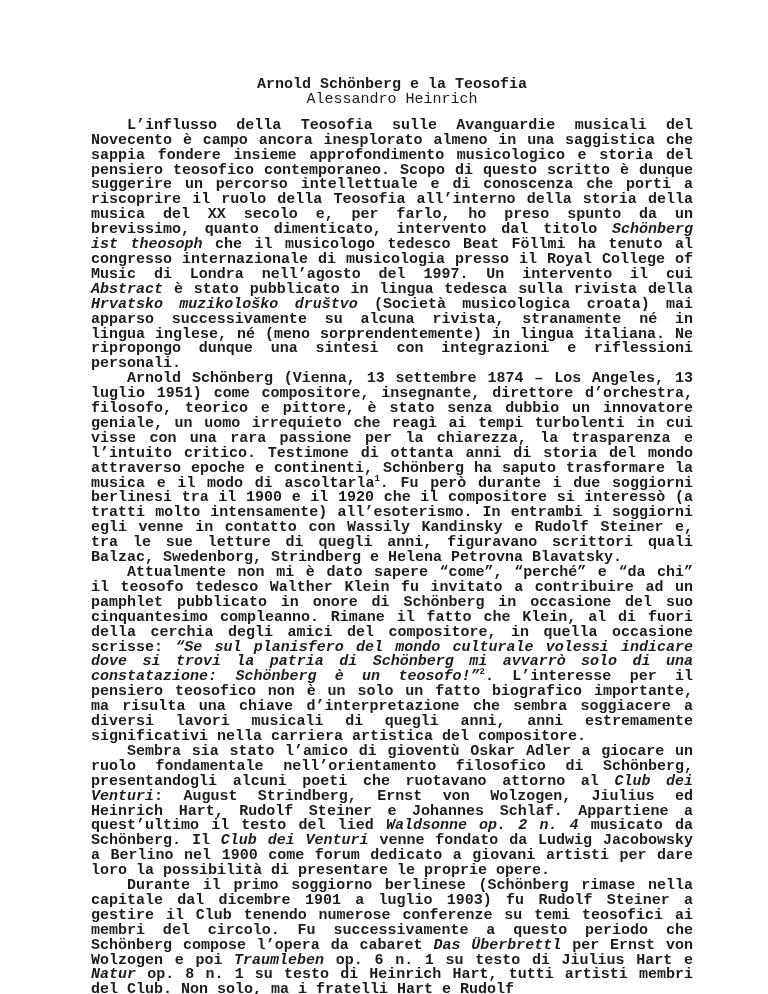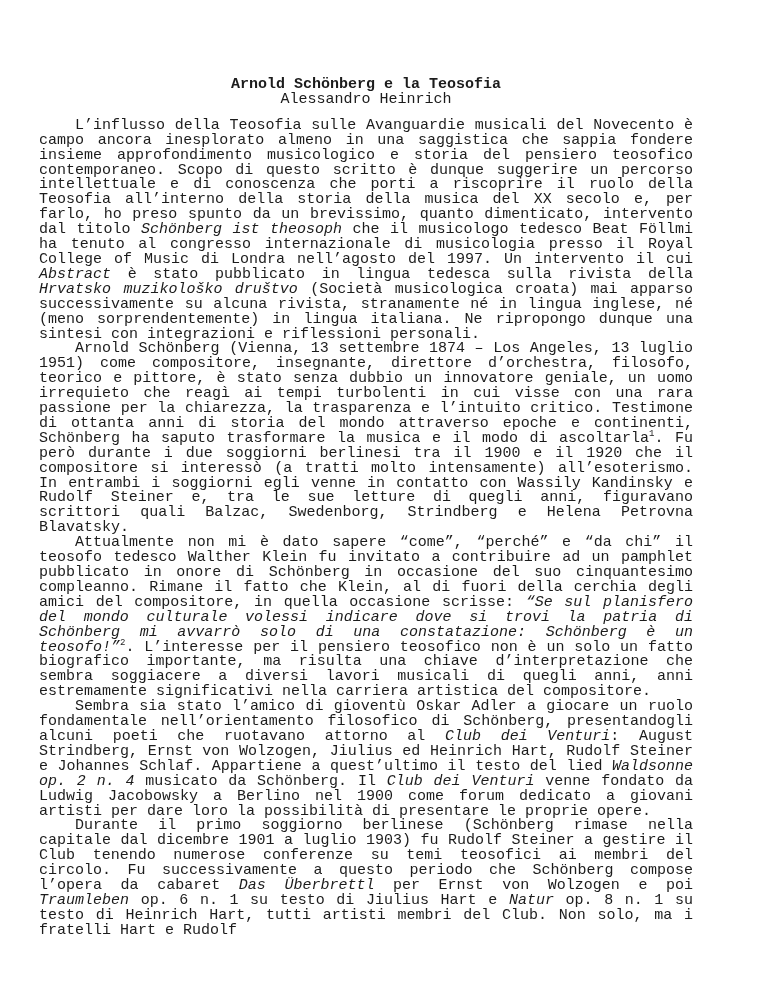--- a/index.html
+++ b/index.html
@@ -14,7 +14,7 @@
     margin: 0 auto;
     background: #ffffff;
     box-sizing: border-box;
-    padding: 78px 75px 0 39px;
+    padding: 78px 75px 0 91px;
     overflow: hidden;
     font-family: "Liberation Mono", "DejaVu Sans Mono", monospace;
     font-size: 15px;

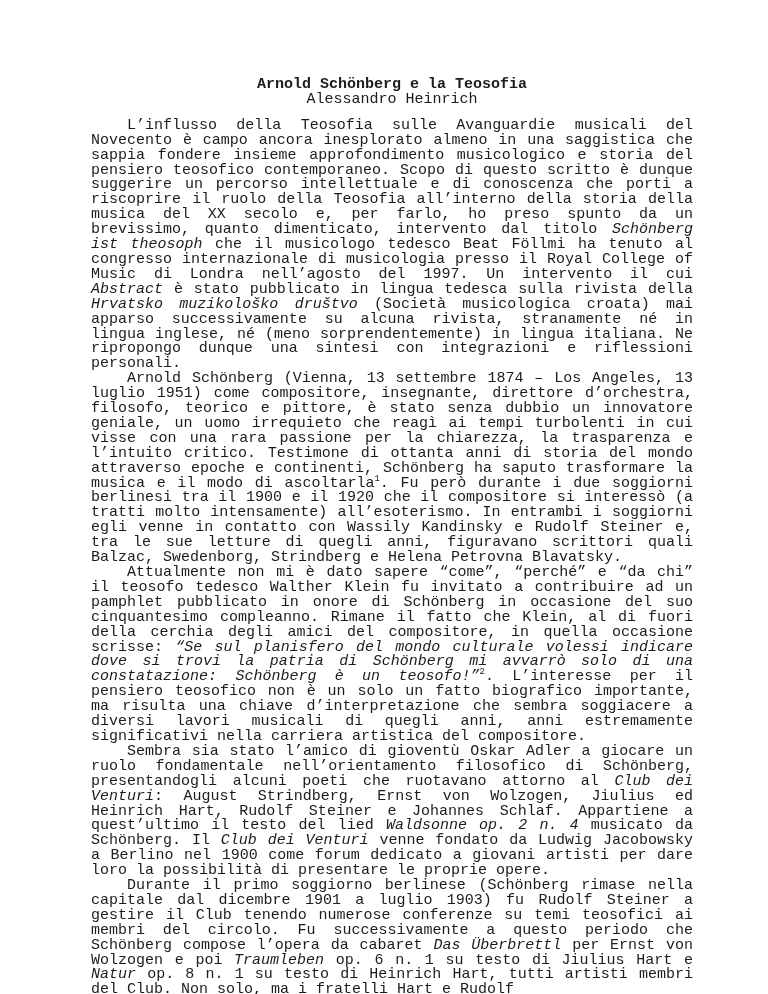--- a/index.html
+++ b/index.html
@@ -41,6 +41,7 @@
     text-align: justify;
     text-indent: 36px;
     word-break: normal;
+    font-weight: bold;
   }
   .italic {
     font-style: italic;

